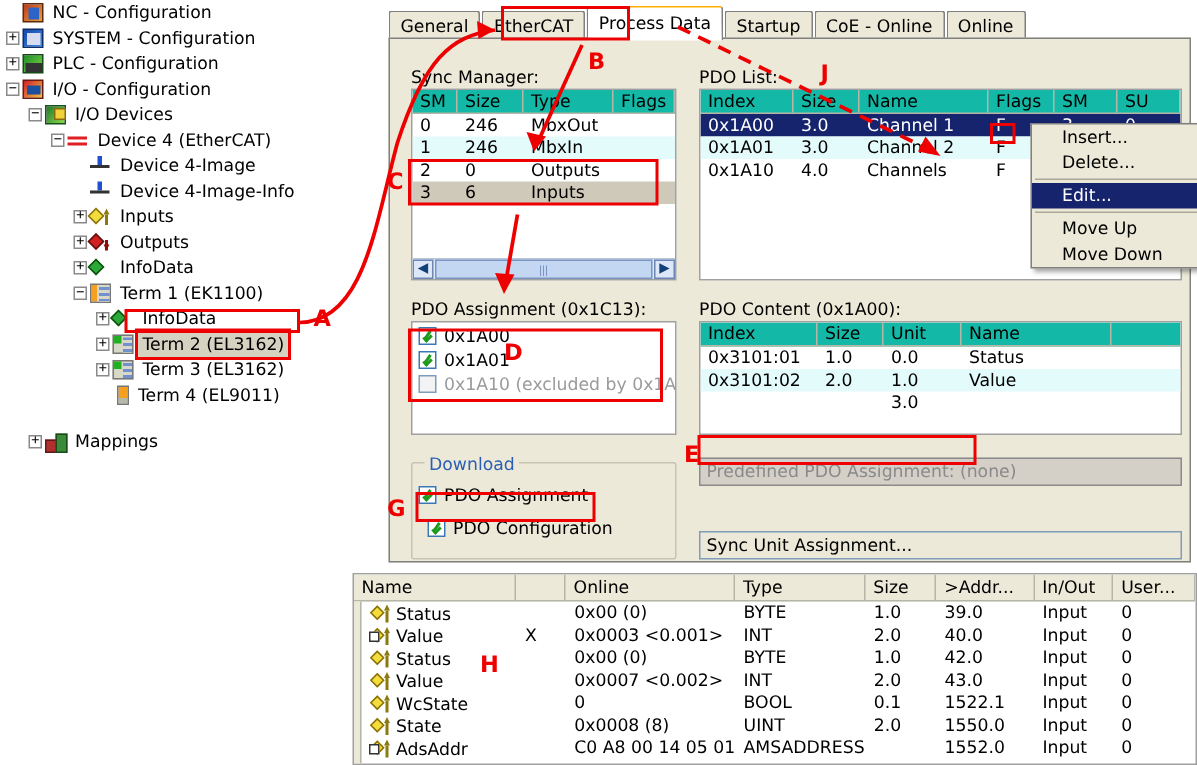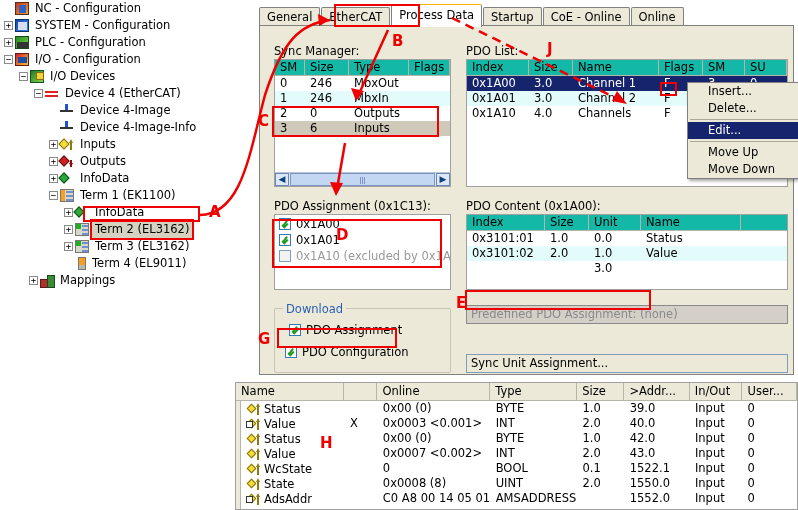--- a/index.html
+++ b/index.html
@@ -219,7 +219,7 @@
         <div class="tnode" style="padding-left: 64px;"><span class="plus">+</span><span class="ico ic-term2"></span><span class="tlabel sel">Term 2 (EL3162)</span></div>
         <div class="tnode" style="padding-left: 64px;"><span class="plus">+</span><span class="ico ic-term2"></span><span class="tlabel">Term 3 (EL3162)</span></div>
         <div class="tnode" style="padding-left: 64px;"><span class="spacer"></span><span class="ico ic-term4"></span><span class="tlabel">Term 4 (EL9011)</span></div>
-        <div class="tnode" style="padding-left: 29px;"><span class="plus">+</span><span class="ico ic-map"></span><span class="tlabel">Mappings</span></div>
+        <div class="tnode" style="padding-left: 19px; margin-top: 14px;"><span class="plus">+</span><span class="ico ic-map"></span><span class="tlabel">Mappings</span></div>
       </div>
   </div>
 

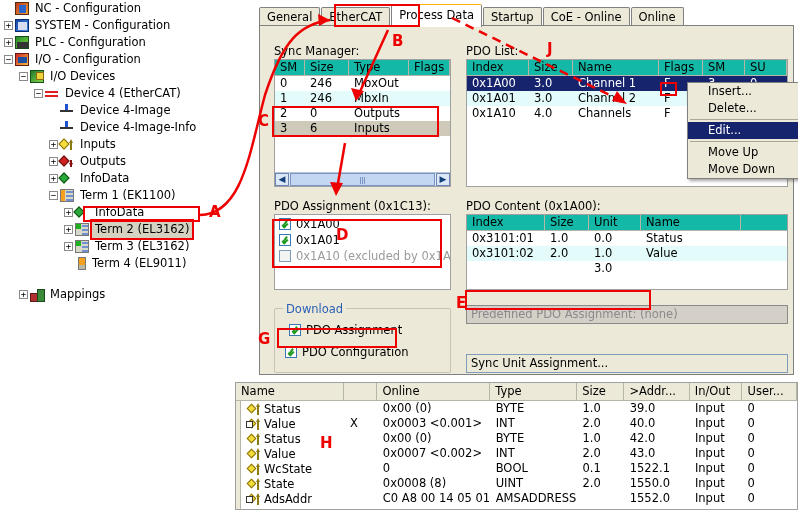--- a/index.html
+++ b/index.html
@@ -349,7 +349,7 @@
         <div class="groupbox" style="left:14px; top:282px; width:177px; height:65px;">
           <span class="grouptitle">Download</span>
           <div id="dl-items">
-              <div style="position: absolute; left: 14px; top: 14px; font-size: 11.5px; white-space: nowrap;"><span class="cb on"></span><span>PDO Assignment</span></div>
+              <div style="position: absolute; left: 4px; top: 14px; font-size: 11.5px; white-space: nowrap;"><span class="cb on"></span><span>PDO Assignment</span></div>
               <div style="position: absolute; left: 10px; top: 36px; font-size: 11.5px; white-space: nowrap;"><span class="cb on"></span><span>PDO Configuration</span></div>
             </div>
         </div>

